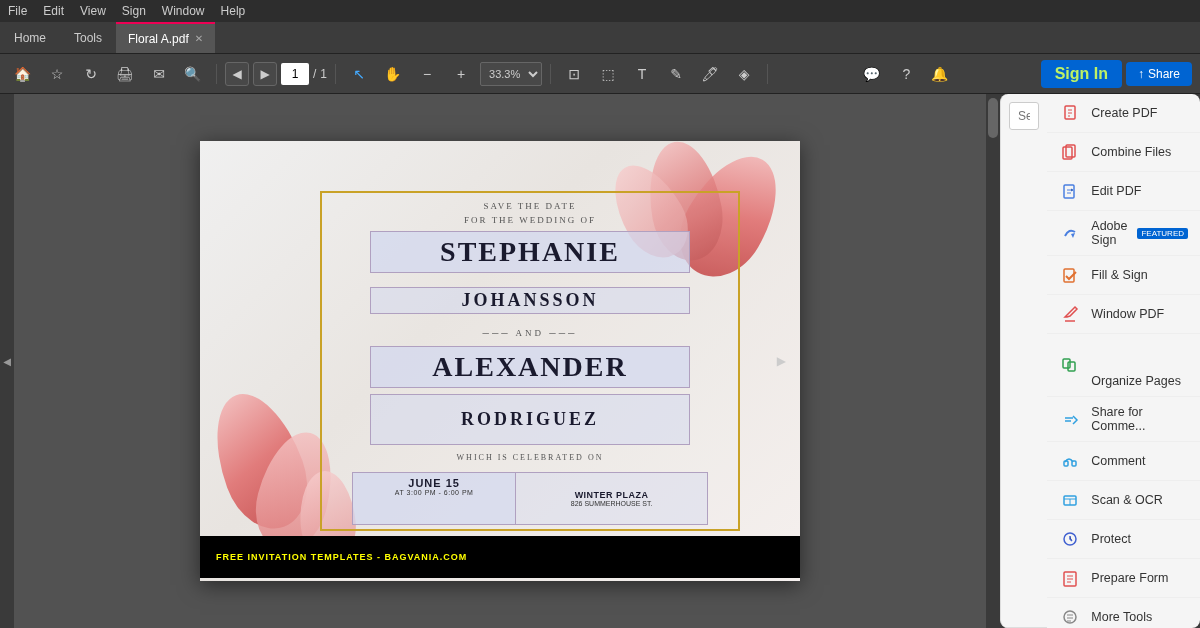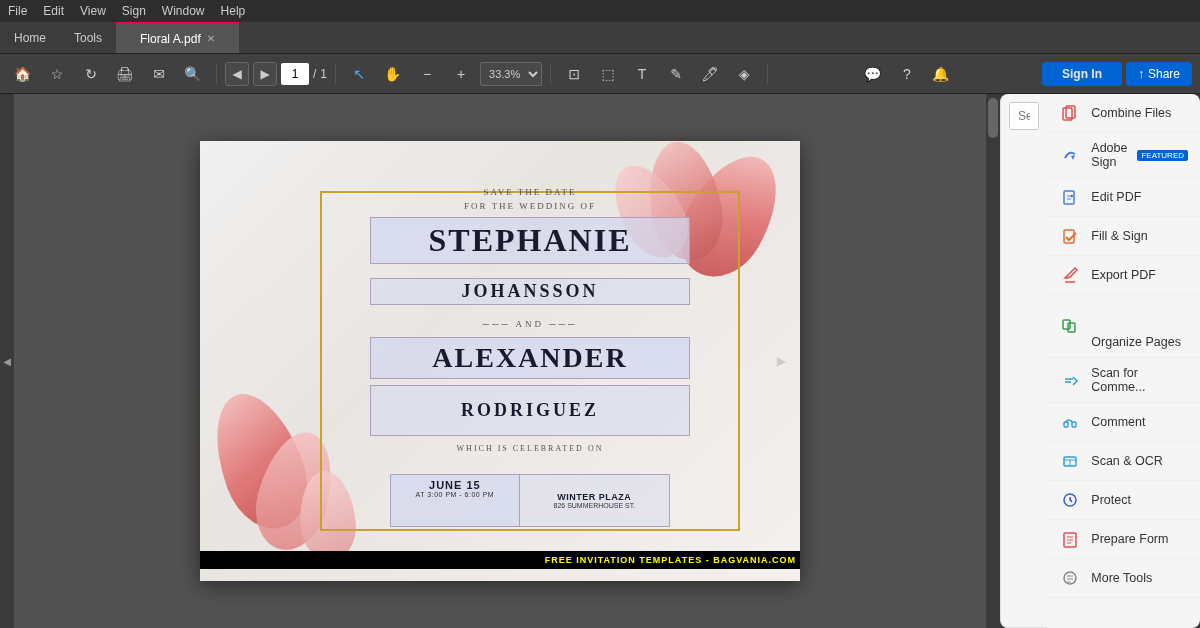--- a/index.html
+++ b/index.html
@@ -26,7 +26,7 @@
     }
     .tab-file {
       display: flex; align-items: center; gap: 6px;
-      padding: 0 24px; height: 100%;
+      padding: 0 12px; height: 100%;
       background: #555; color: #fff; font-size: 12px;
       border-top: 2px solid #e05; cursor: pointer;
     }

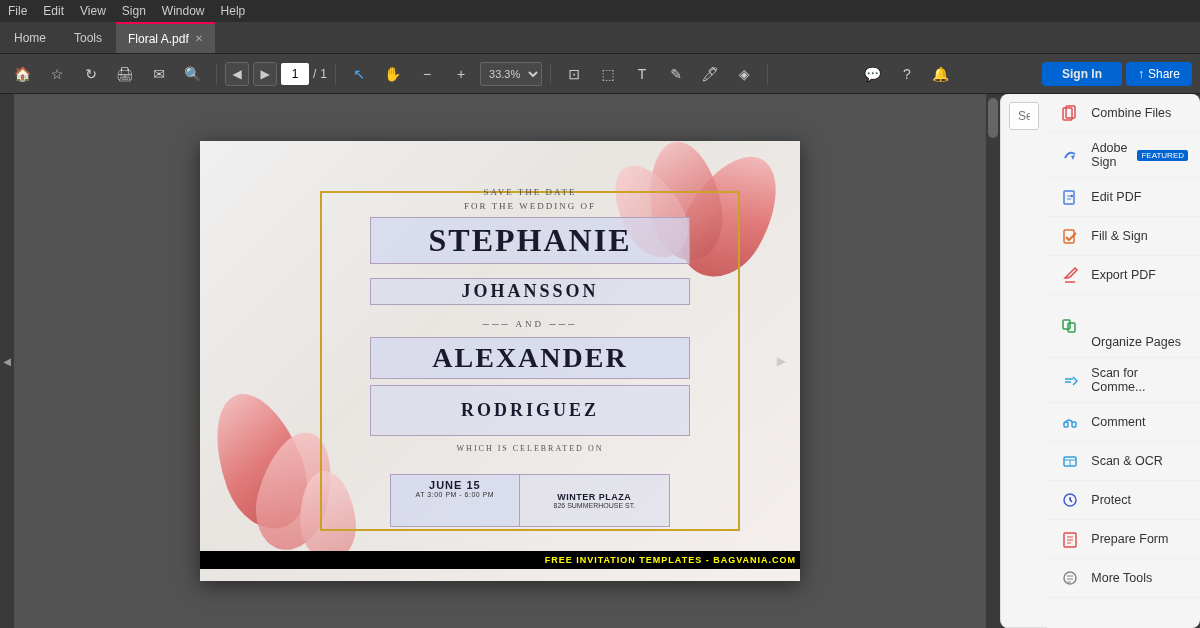--- a/index.html
+++ b/index.html
@@ -64,9 +64,9 @@
       border: 1px solid #666; font-size: 11px; border-radius: 2px; padding: 0 4px;
     }
     .sign-in-btn {
-      margin-left: auto; background: #0064d2; color: #e5e5e5;
-      border: none; border-radius: 4px; padding: 5px 20px;
-      font-size: 12px; cursor: pointer; font-weight: bold;
+      margin-left: auto; background: #0064d2; color: #bef264;
+      border: none; border-radius: 4px; padding: 5px 14px;
+      font-size: 16px; cursor: pointer; font-weight: bold;
     }
     .share-btn {
       background: #0064d2; color: #fff;

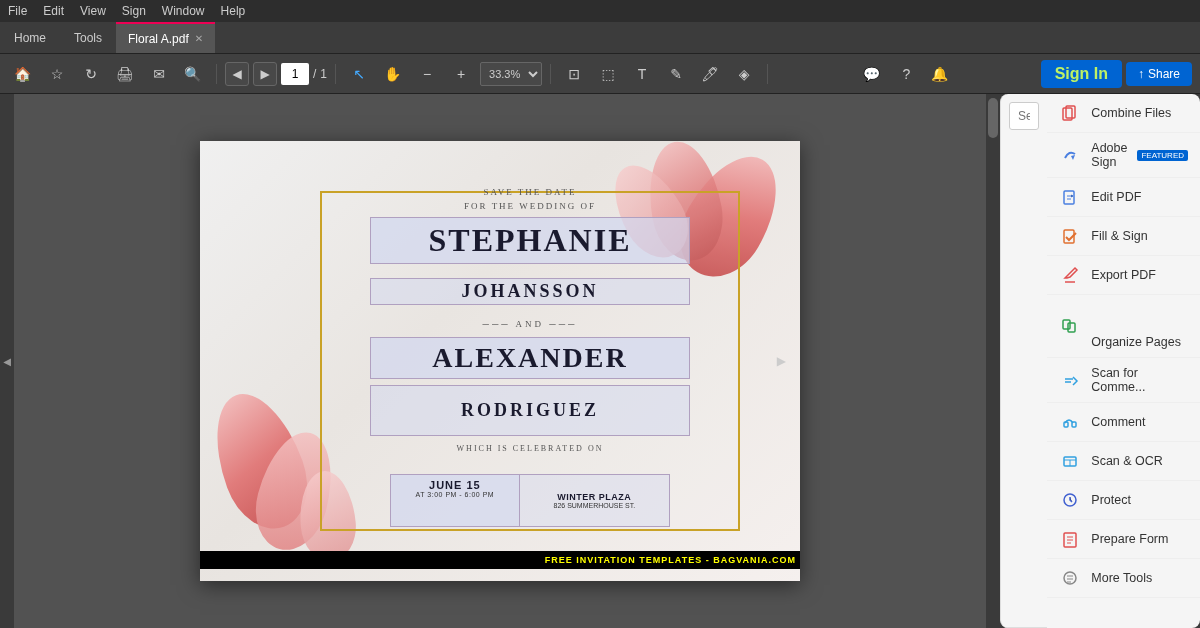--- a/index.html
+++ b/index.html
@@ -435,6 +435,15 @@
 
     <div id="tools-list">
 
+    <div class="tool-item">
+          <div class="tool-icon">
+            <svg width="18" height="18" viewBox="0 0 18 18">
+              <rect x="4" y="2" width="10" height="13" rx="1" fill="none" stroke="#e05050" stroke-width="1.5"></rect>
+              <path d="M7 6h4M7 9h4M7 12h2" stroke="#e05050" stroke-width="1"></path>
+            </svg>
+          </div>
+          <span style="flex: 1 1 0%;">Create PDF</span>
+        </div>
         <div class="tool-item">
           <div class="tool-icon">
             <svg width="18" height="18" viewBox="0 0 18 18">

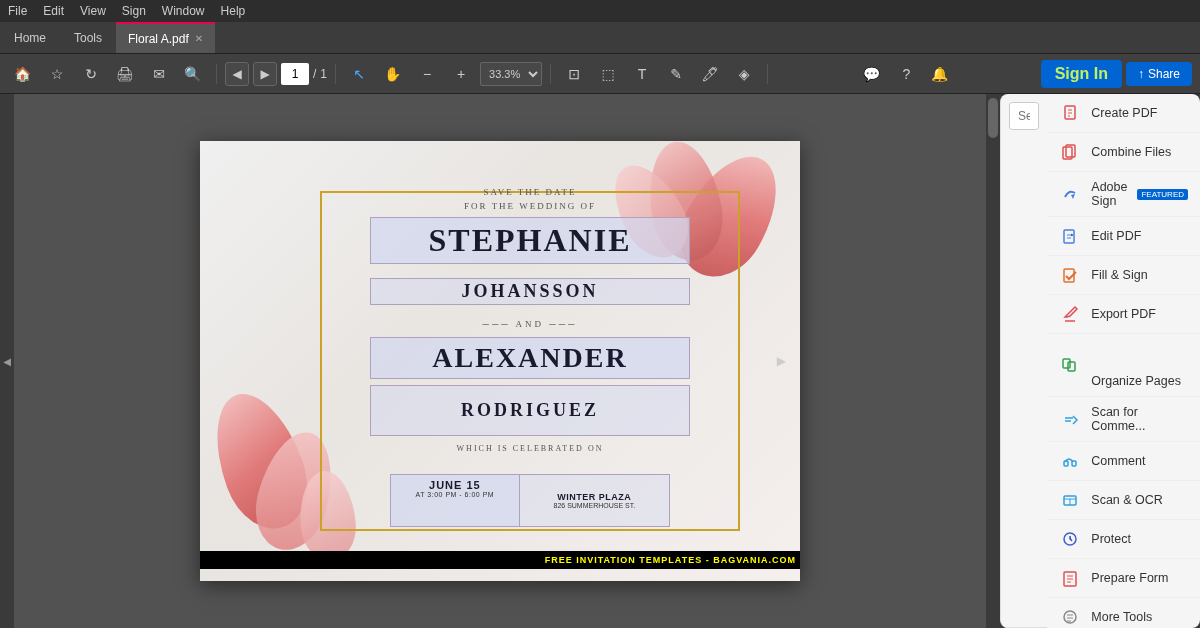--- a/index.html
+++ b/index.html
@@ -456,16 +456,6 @@
         <div class="tool-item">
           <div class="tool-icon">
             <svg width="18" height="18" viewBox="0 0 18 18">
-              <path d="M4 12 Q8 4 14 8" stroke="#4a7fe0" stroke-width="2" fill="none"></path>
-              <path d="M12 14l-2-4 4-1z" fill="#4a7fe0"></path>
-            </svg>
-          </div>
-          <span style="flex: 1 1 0%;">Adobe Sign</span>
-          <span class="featured-badge">FEATURED</span>
-        </div>
-        <div class="tool-item">
-          <div class="tool-icon">
-            <svg width="18" height="18" viewBox="0 0 18 18">
               <rect x="3" y="3" width="10" height="13" rx="1" fill="none" stroke="#4a7fe0" stroke-width="1.5"></rect>
               <path d="M6 8h6M6 11h4" stroke="#4a7fe0" stroke-width="1"></path>
               <path d="M10 7l2 1-2 1" stroke="#4a7fe0" stroke-width="1"></path>
@@ -476,6 +466,16 @@
         <div class="tool-item">
           <div class="tool-icon">
             <svg width="18" height="18" viewBox="0 0 18 18">
+              <path d="M4 12 Q8 4 14 8" stroke="#4a7fe0" stroke-width="2" fill="none"></path>
+              <path d="M12 14l-2-4 4-1z" fill="#4a7fe0"></path>
+            </svg>
+          </div>
+          <span style="flex: 1 1 0%;">Adobe Sign</span>
+          <span class="featured-badge">FEATURED</span>
+        </div>
+        <div class="tool-item">
+          <div class="tool-icon">
+            <svg width="18" height="18" viewBox="0 0 18 18">
               <path d="M5 10l3 3 7-7" stroke="#e07030" stroke-width="2" fill="none"></path>
               <rect x="3" y="3" width="10" height="13" rx="1" fill="none" stroke="#e07030" stroke-width="1.5"></rect>
             </svg>

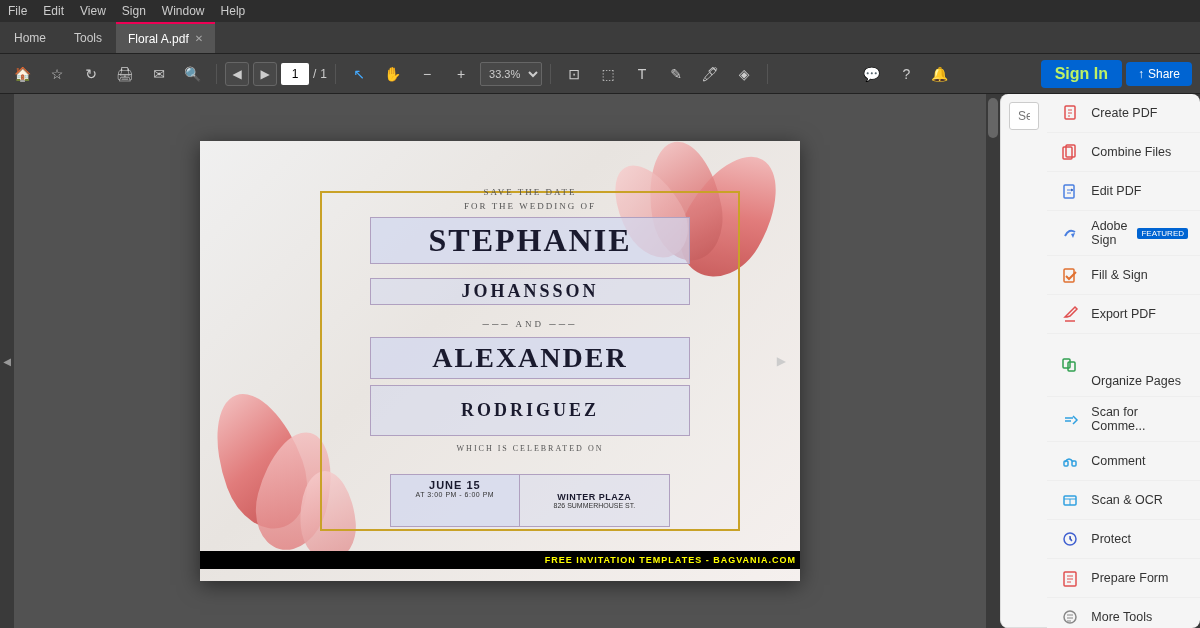--- a/index.html
+++ b/index.html
@@ -219,7 +219,7 @@
       margin: 2px 0;
     }
     .name-stephanie {
-      font-size: 32px; font-weight: 900; color: #1a1a2e;
+      font-size: 28px; font-weight: 900; color: #1a1a2e;
       letter-spacing: 2px; font-family: Georgia, serif;
     }
     .name-box-johansson {

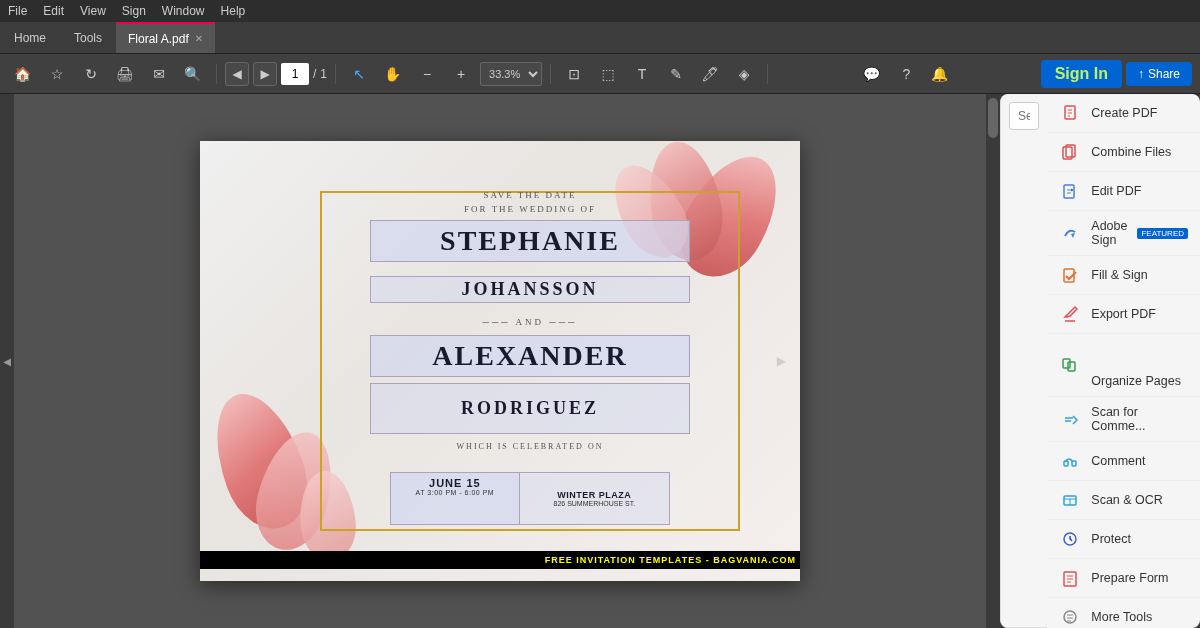--- a/index.html
+++ b/index.html
@@ -489,7 +489,7 @@
               <path d="M4 16h10" stroke="#e05050" stroke-width="1.5"></path>
             </svg>
           </div>
-          <span style="flex: 1 1 0%;">Export PDF</span>
+          <span style="flex: 1 1 0%;">Window PDF</span>
         </div>
         <div class="tool-item">
           <div class="tool-icon">

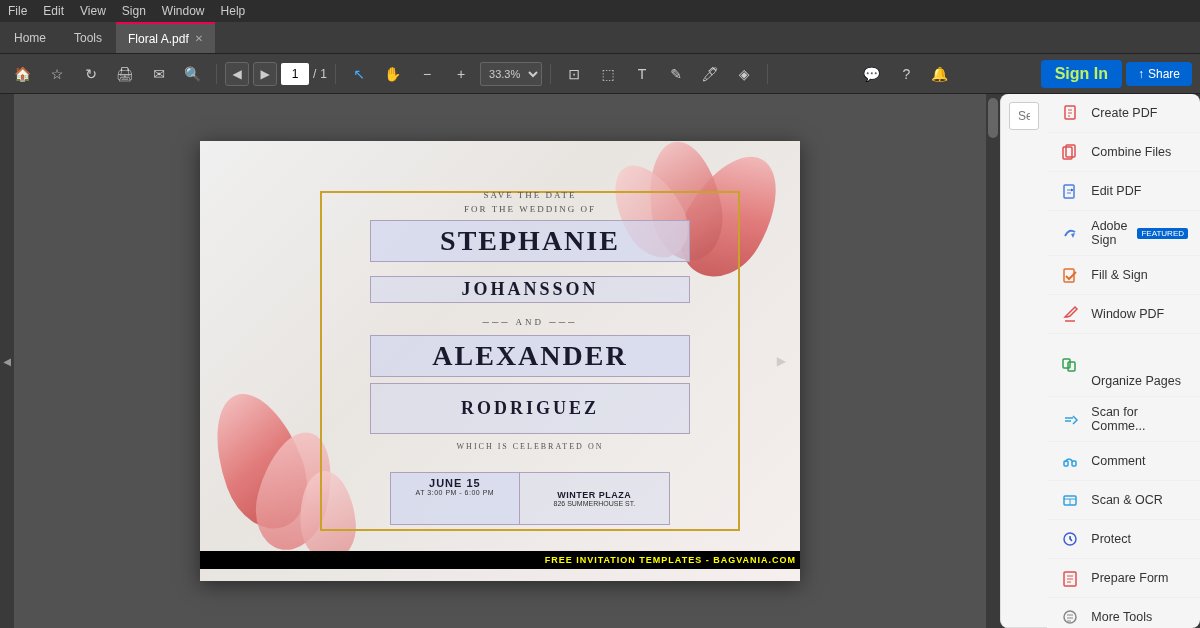--- a/index.html
+++ b/index.html
@@ -507,7 +507,7 @@
               <path d="M12 6l4 4-4 4" stroke="#30a0e0" stroke-width="1.5" fill="none"></path>
             </svg>
           </div>
-          <span style="flex: 1 1 0%;">Scan for Comme...</span>
+          <span style="flex: 1 1 0%;">Share for Comme...</span>
         </div>
         <div class="tool-item">
           <div class="tool-icon">

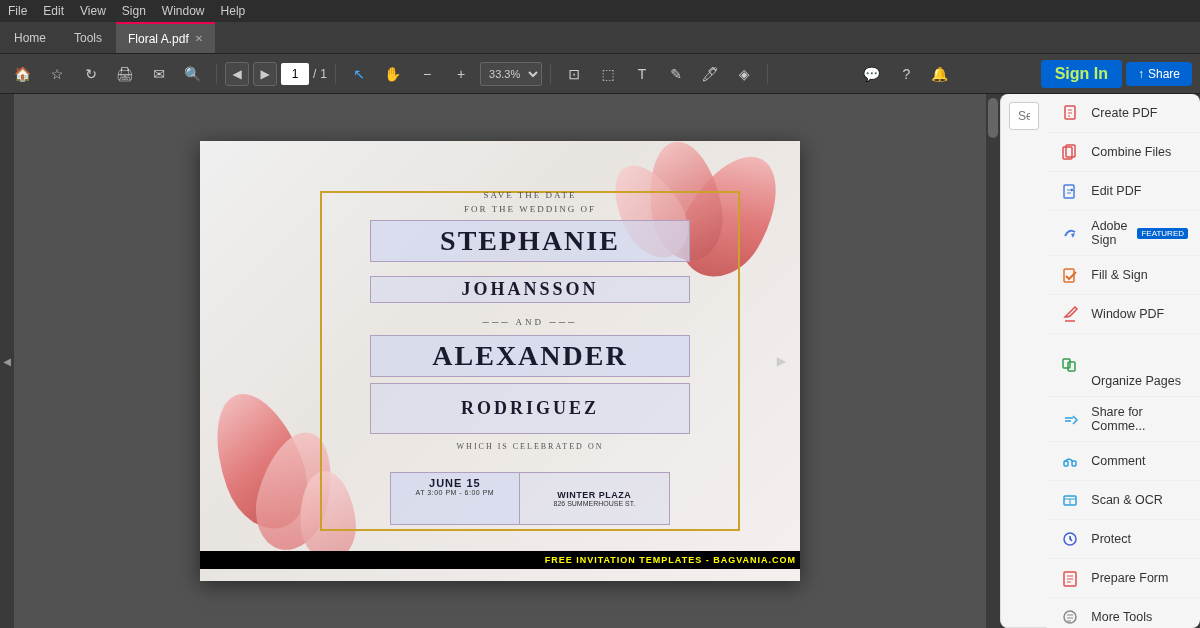--- a/index.html
+++ b/index.html
@@ -261,8 +261,8 @@
       margin: 4px 0; font-family: Georgia, serif;
     }
     .date-venue-box {
-      display: flex; width: 280px;
-      border: 1px solid #b0a0c0; margin: 13px 0;
+      display: flex; width: 356px;
+      border: 1px solid #b0a0c0; margin: 2px 0;
     }
     .date-box {
       background: rgba(210,215,240,0.7);

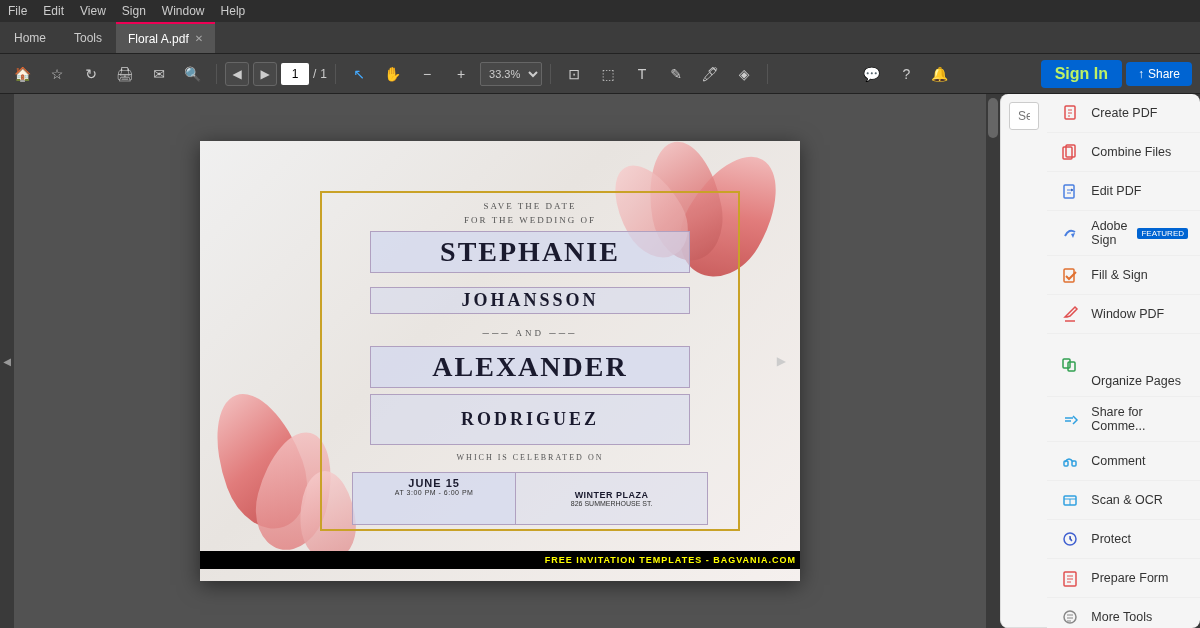--- a/index.html
+++ b/index.html
@@ -279,9 +279,9 @@
     .venue-addr { font-size: 7px; color: #333; }
 
     .bagvania-bar {
-      position: absolute; bottom: 12px; left: 0; right: 0;
-      background: #000; padding: 4px;
-      text-align: right; font-size: 9px;
+      position: absolute; bottom: 3px; left: 0; right: 0;
+      background: #000; padding: 16px;
+      text-align: left; font-size: 9px;
       color: #ffff00; letter-spacing: 1px; font-weight: bold;
     }
 

